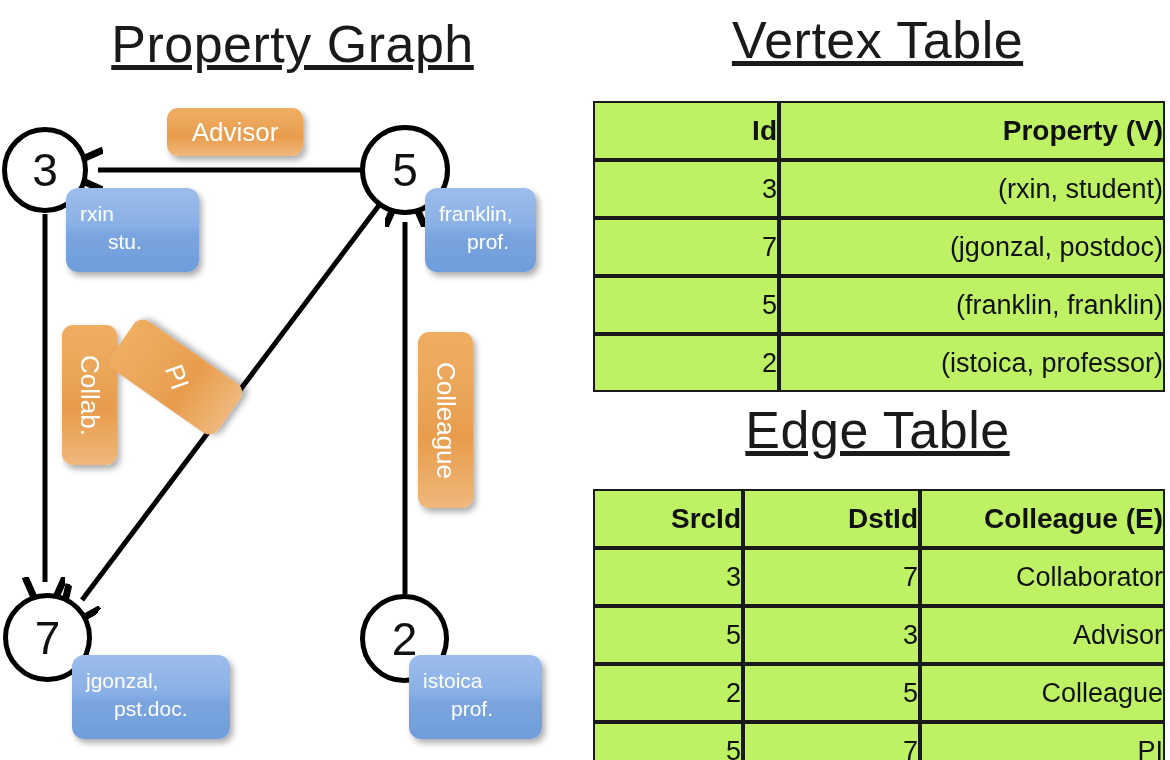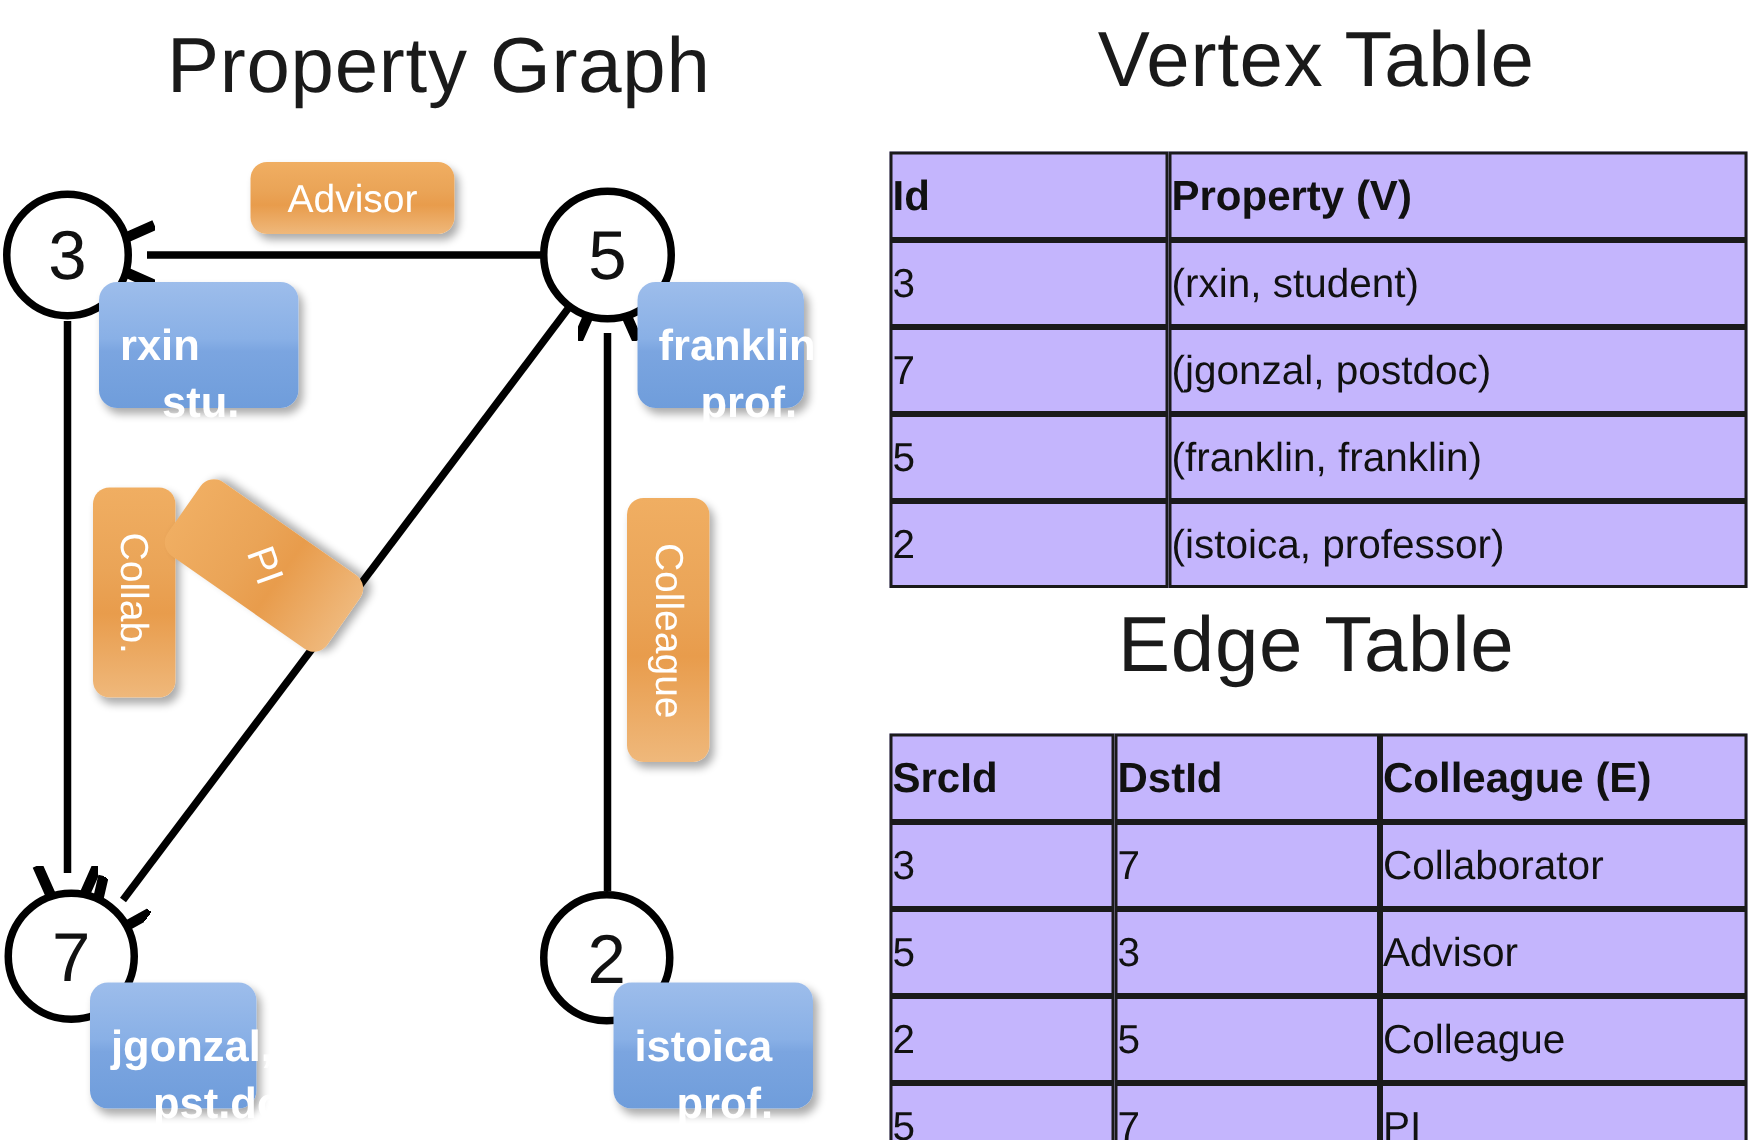--- a/index.html
+++ b/index.html
@@ -26,6 +26,7 @@
     color: #1a1a1a;
     white-space: nowrap;
     text-align: center;
+    text-decoration: underline;
   }
   #title-property-graph { left: 0;   top: 14px;  width: 585px; }
   #title-vertex-table   { left: 585px; top: 10px; width: 585px; }

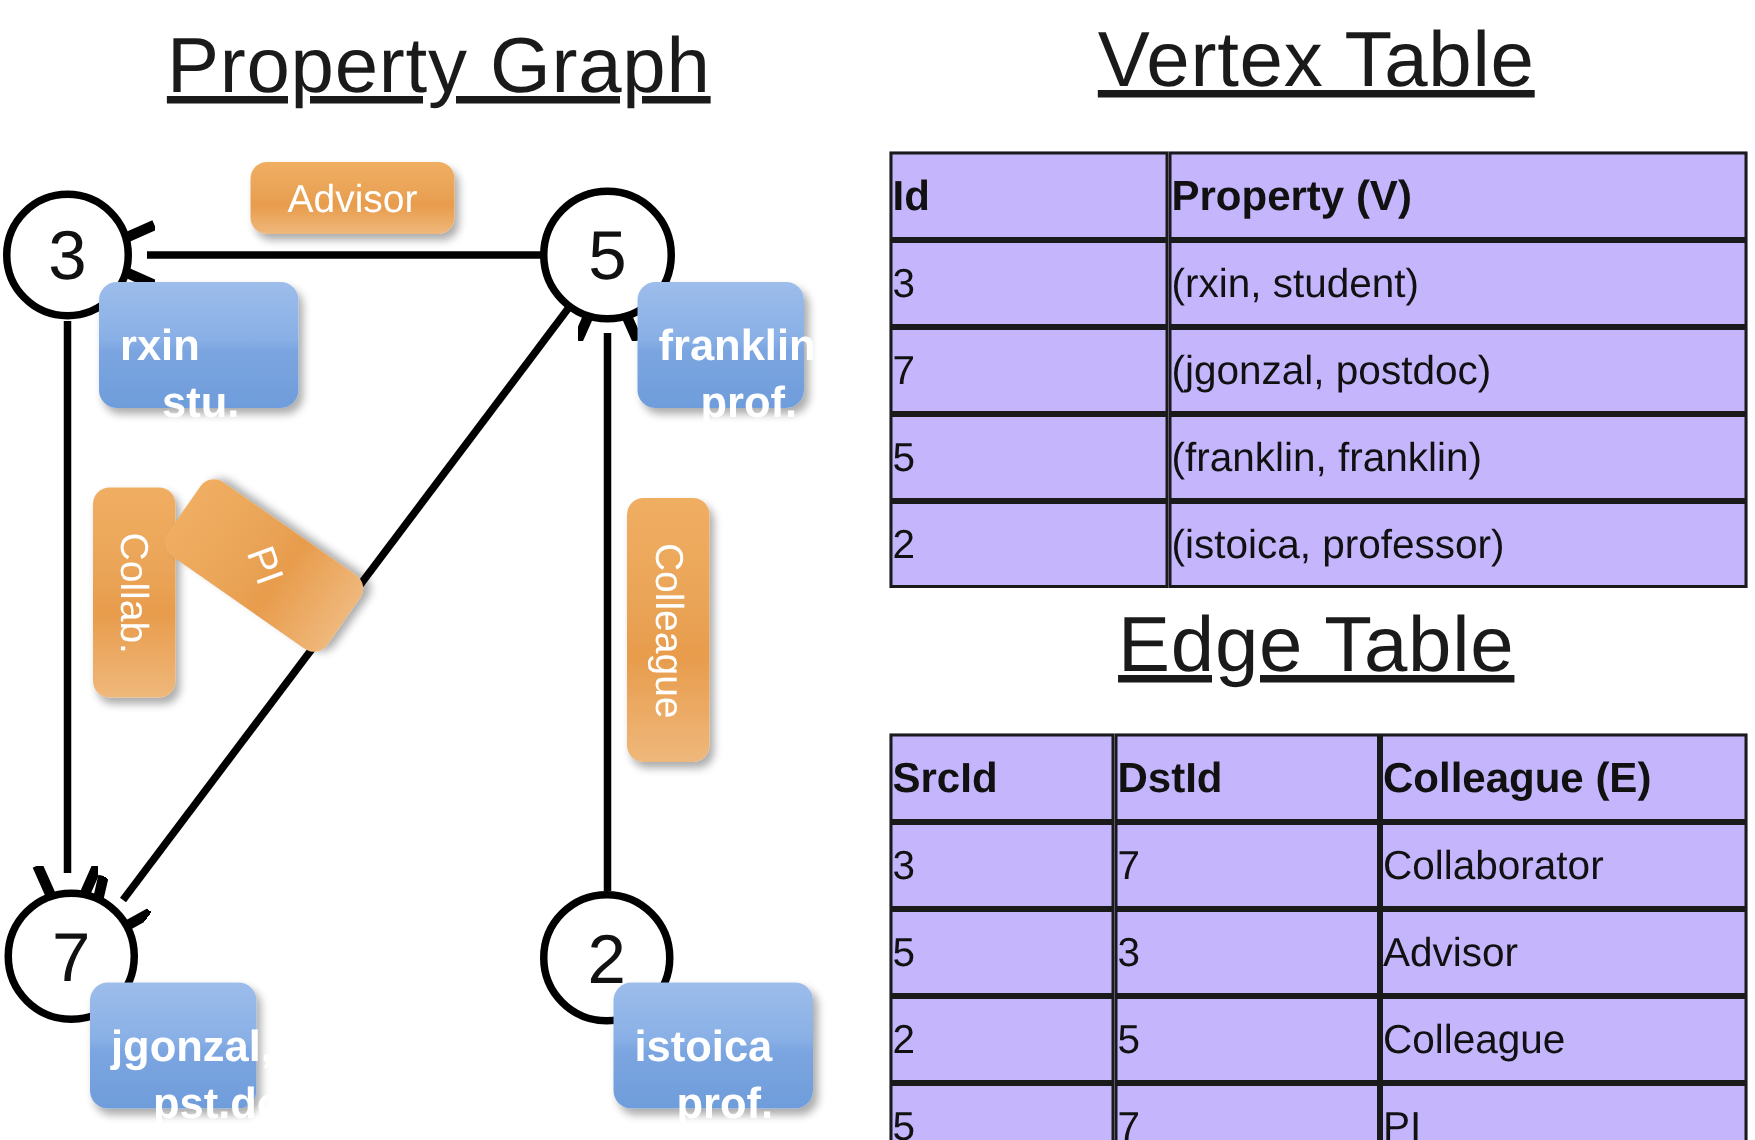--- a/index.html
+++ b/index.html
@@ -104,10 +104,10 @@
     font-weight: 400;
     font-size: 27px;
     color: #111111;
-    text-align: left;
+    text-align: right;
     padding: 0;
     height: 54px;
-    background: #c4b5fd;
+    background: #bef264;
     font-family: "Liberation Sans", sans-serif;
   }
   table.grid th {

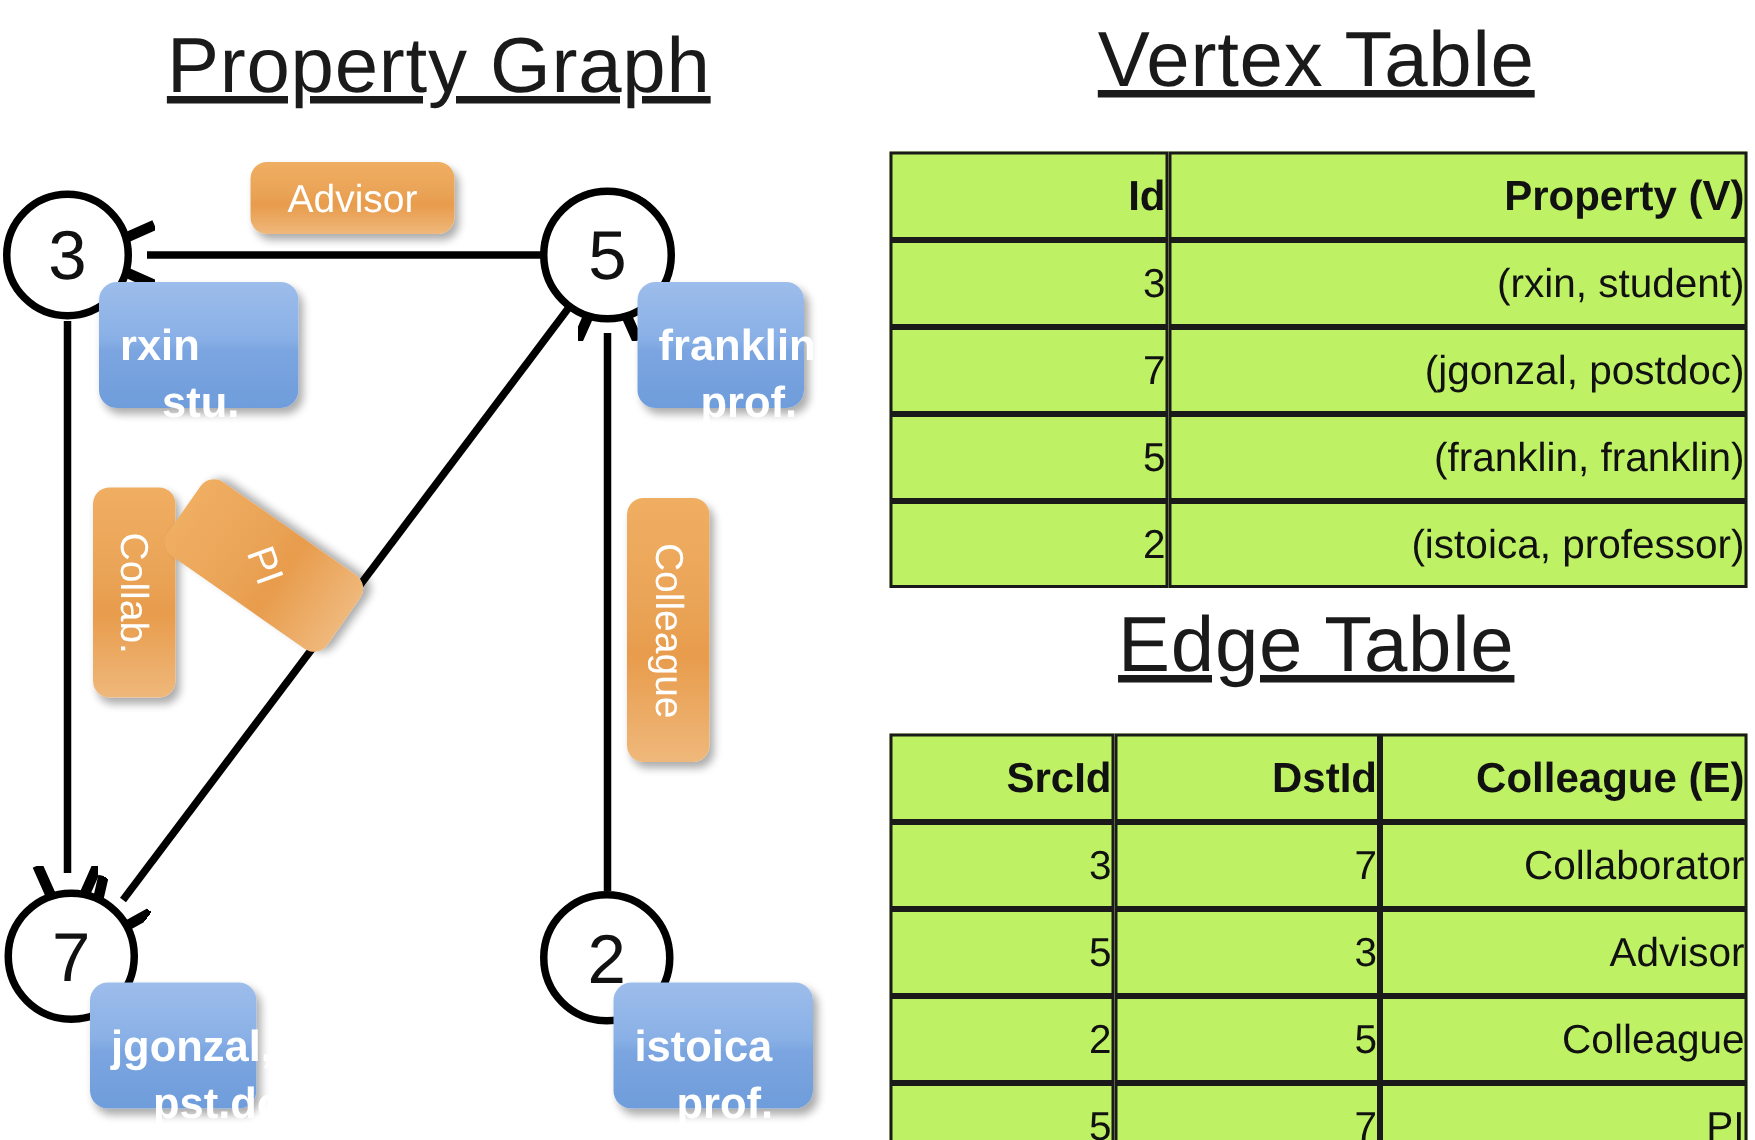--- a/index.html
+++ b/index.html
@@ -64,10 +64,10 @@
     background: linear-gradient(to bottom, #9dbdeb 0%, #89b0e6 45%, #7ba5e0 55%, #6f9ddb 100%);
     box-shadow: 3px 4px 6px rgba(0,0,0,0.33);
     color: #ffffff;
-    font-size: 29px;
-    font-weight: 700;
+    font-size: 21px;
+    font-weight: 400;
     line-height: 1.32;
-    padding: 24px 0 0 14px;
+    padding: 12px 0 0 14px;
     box-sizing: border-box;
     z-index: 8;
   }

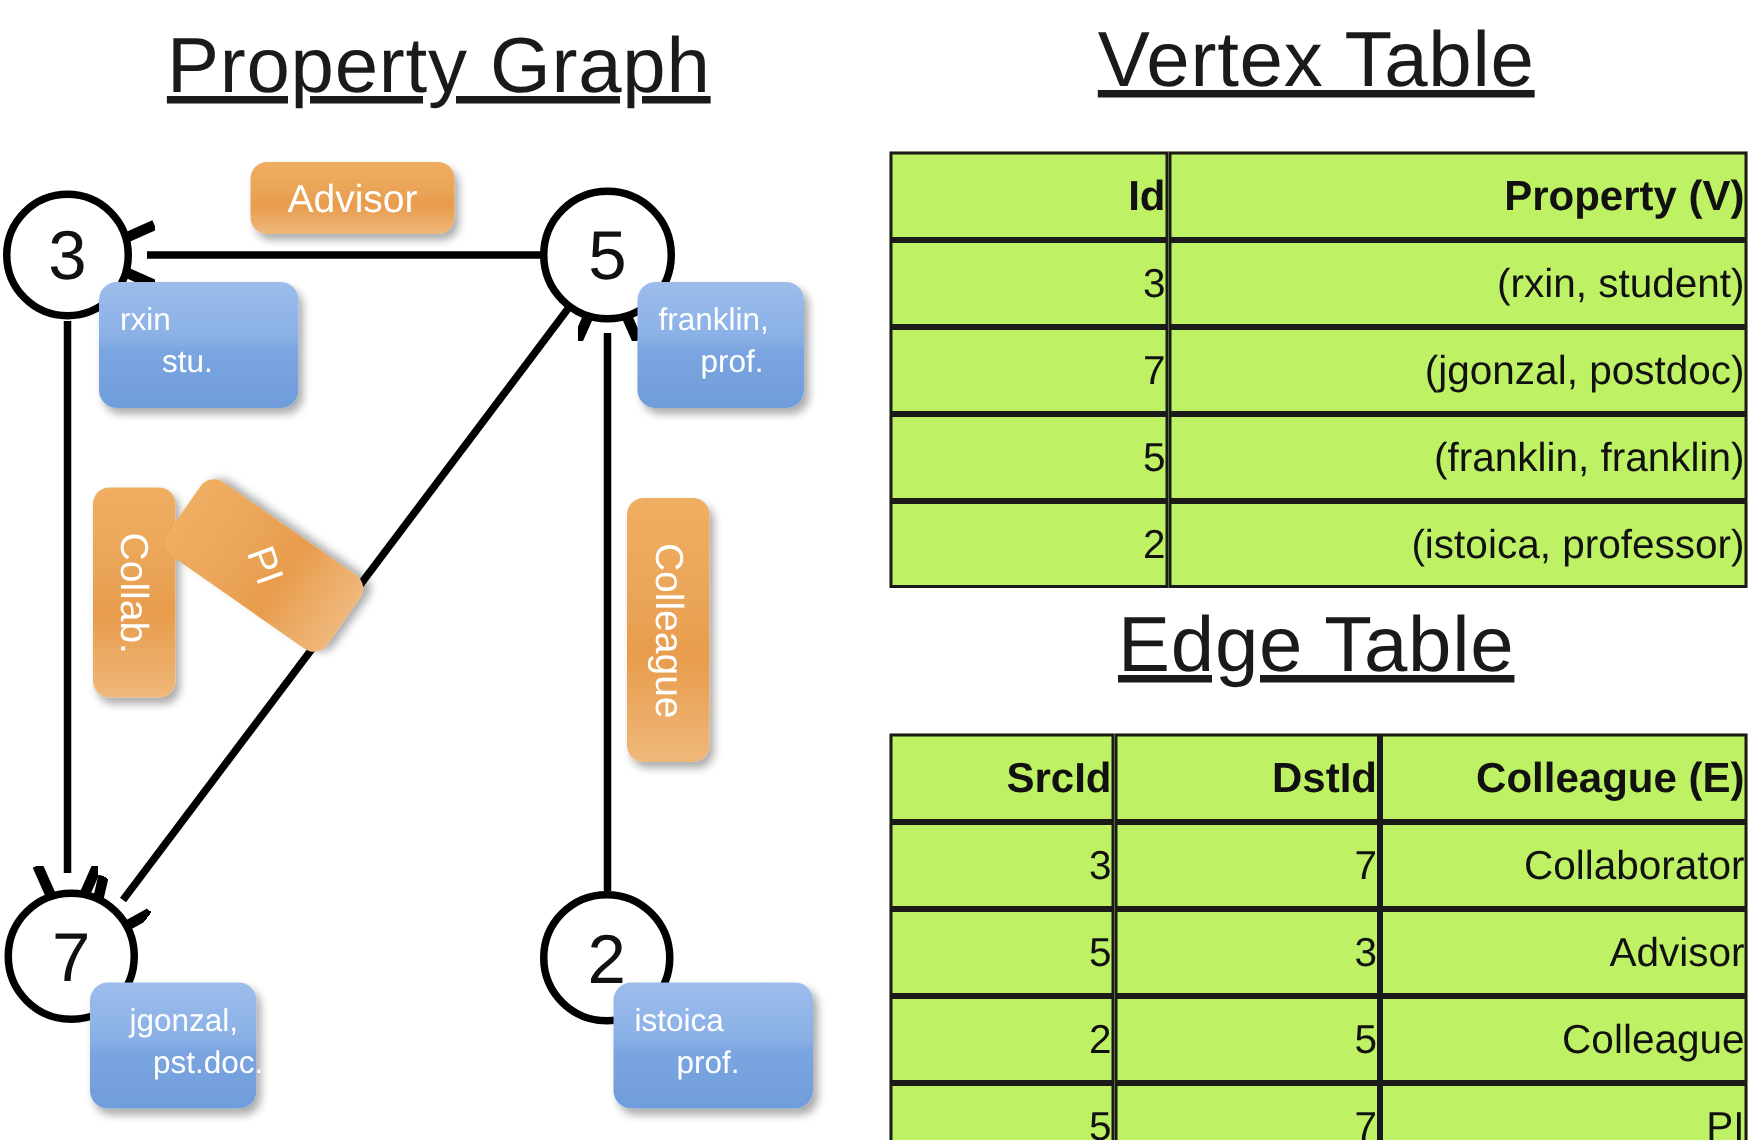--- a/index.html
+++ b/index.html
@@ -165,7 +165,7 @@
     <span class="l1">franklin,</span>
     <span class="l2">prof.</span>
   </div>
-  <div class="prop-box" style="left:60px; top:655px; width:111px; height:84px;text-align:center;">
+  <div class="prop-box" style="left:72px; top:655px; width:158px; height:84px;">
     <span class="l1">jgonzal,</span>
     <span class="l2">pst.doc.</span>
   </div>

